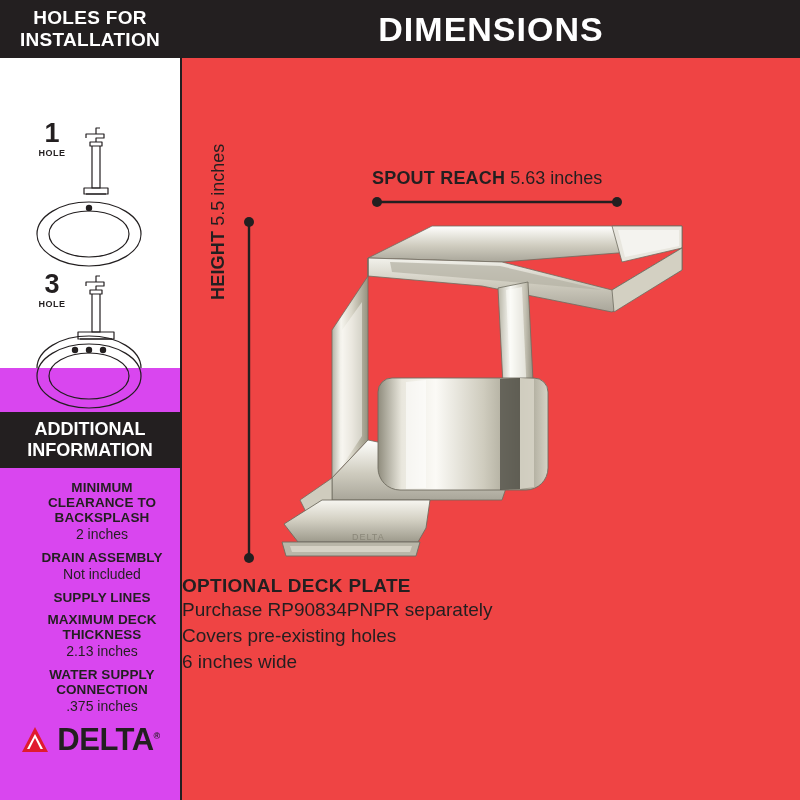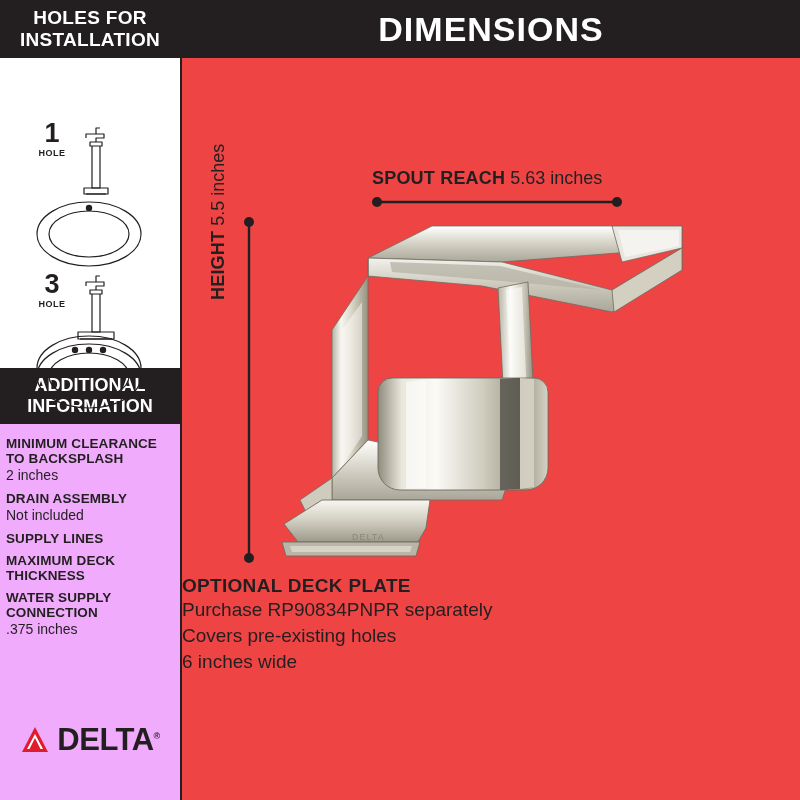--- a/index.html
+++ b/index.html
@@ -17,7 +17,7 @@
   
   .sidebar {
     position:absolute; left:0; top:0; width:182px; height:800px;
-    background:#f0abfc;
+    background:#d946ef;
     border-right:2px solid #231f20;
   }
   .sidebar-header {

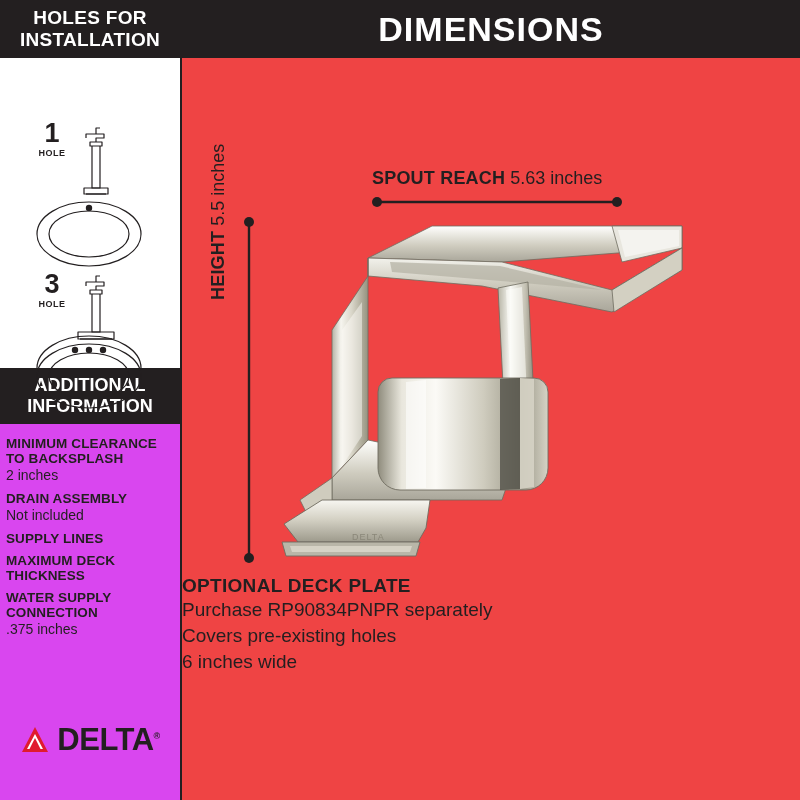--- a/index.html
+++ b/index.html
@@ -43,6 +43,7 @@
     align-items:center; justify-content:center;
     font-weight:bold; font-size:18px; line-height:21px;
     text-align:center;
+    margin-top:44px;
   }
   .info-list { padding:12px 6px 0 6px; text-align:left; }
   .info-item { margin-bottom:7px; }

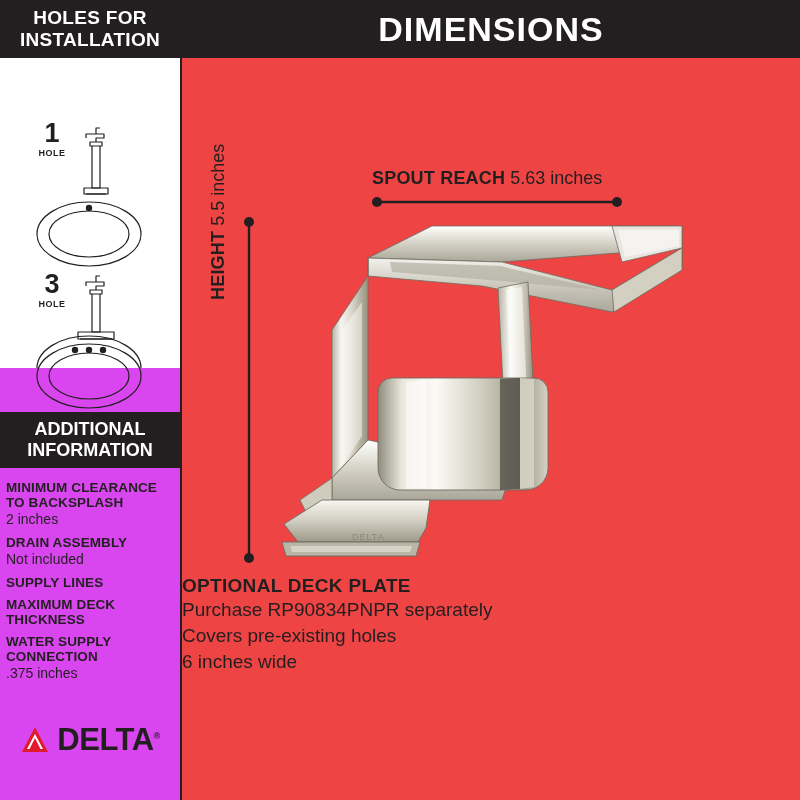--- a/index.html
+++ b/index.html
@@ -45,7 +45,7 @@
     text-align:center;
     margin-top:44px;
   }
-  .info-list { padding:12px 6px 0 6px; text-align:left; }
+  .info-list { padding:12px 6px 0 6px; text-align:center;margin-left:24px; }
   .info-item { margin-bottom:7px; }
   .info-label {
     font-weight:bold; font-size:13.5px; line-height:15px;

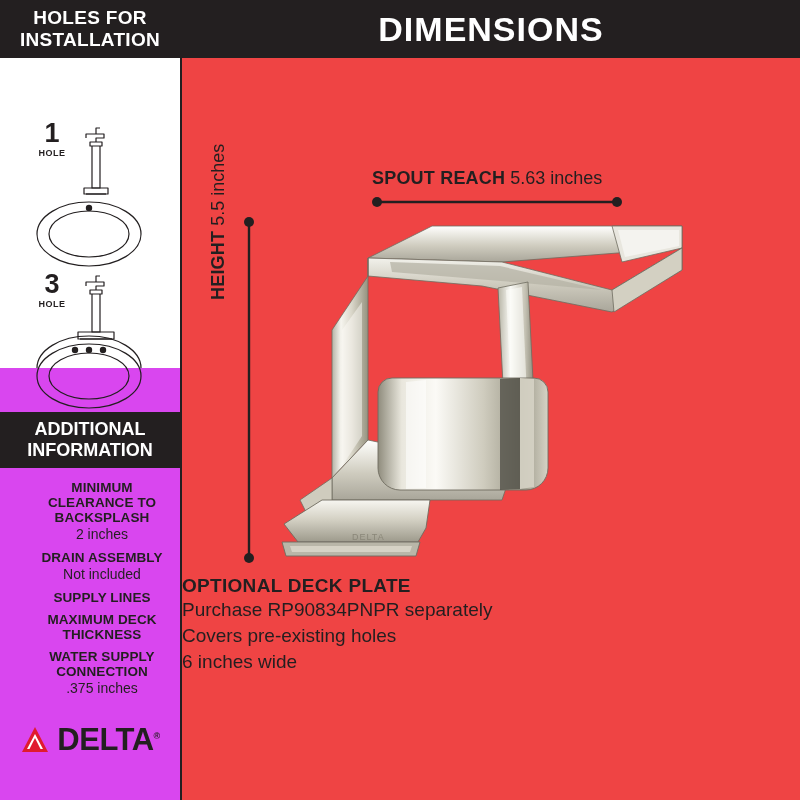--- a/index.html
+++ b/index.html
@@ -170,6 +170,7 @@
       </div>
       <div class="info-item">
         <div class="info-label">MAXIMUM DECK THICKNESS</div>
+        <div class="info-value">2.13 inches</div>
       </div>
       <div class="info-item">
         <div class="info-label">WATER SUPPLY CONNECTION</div>

